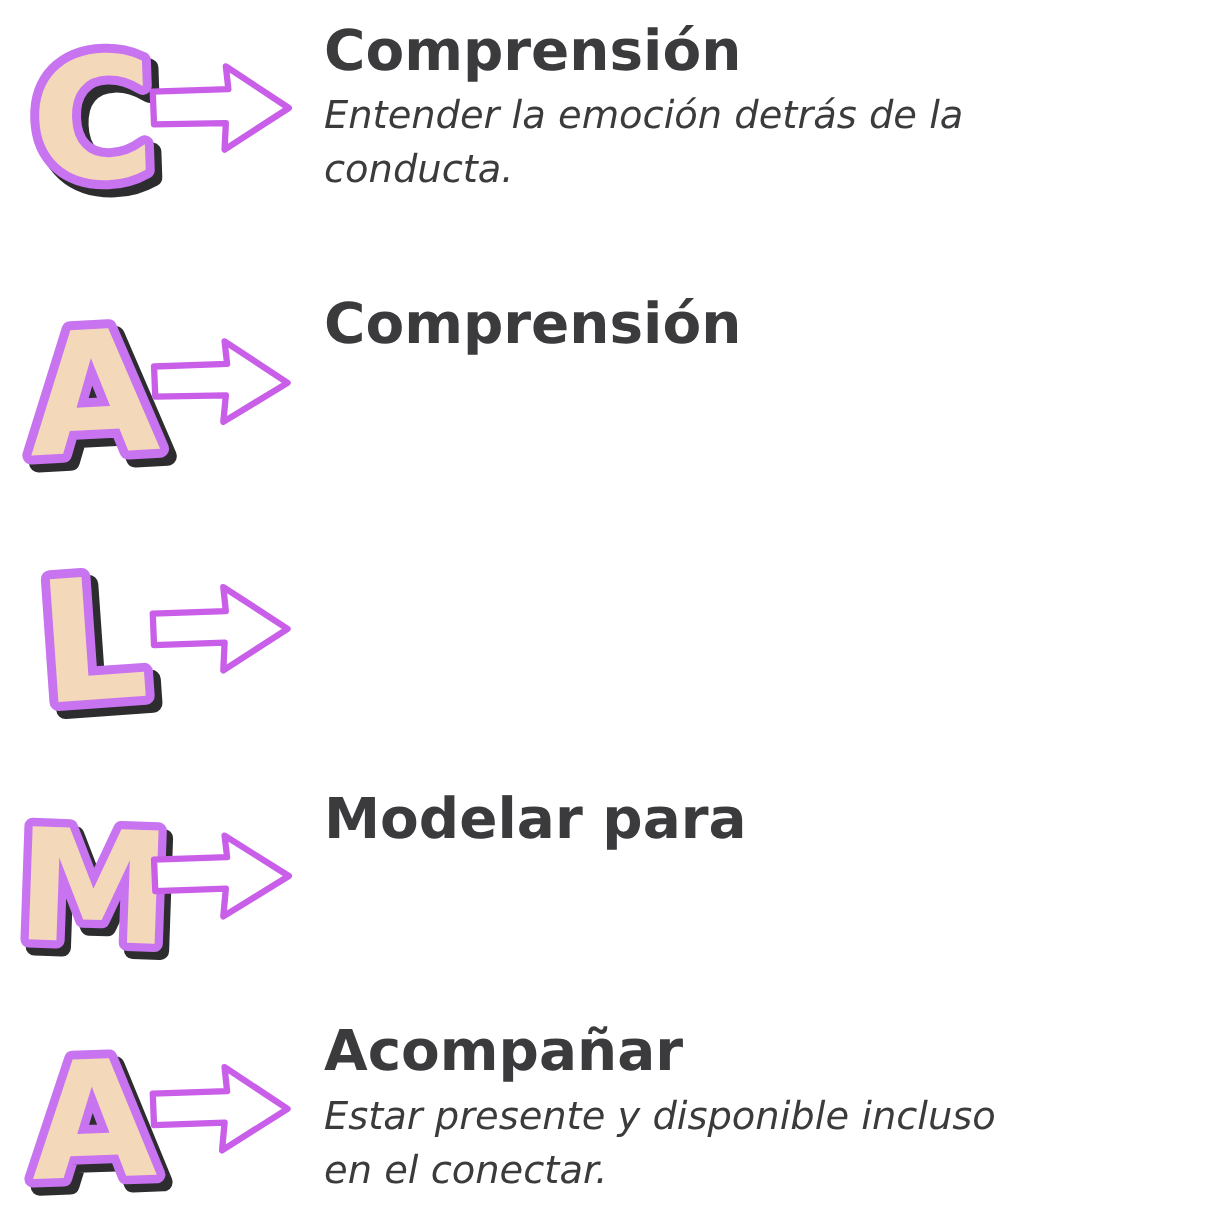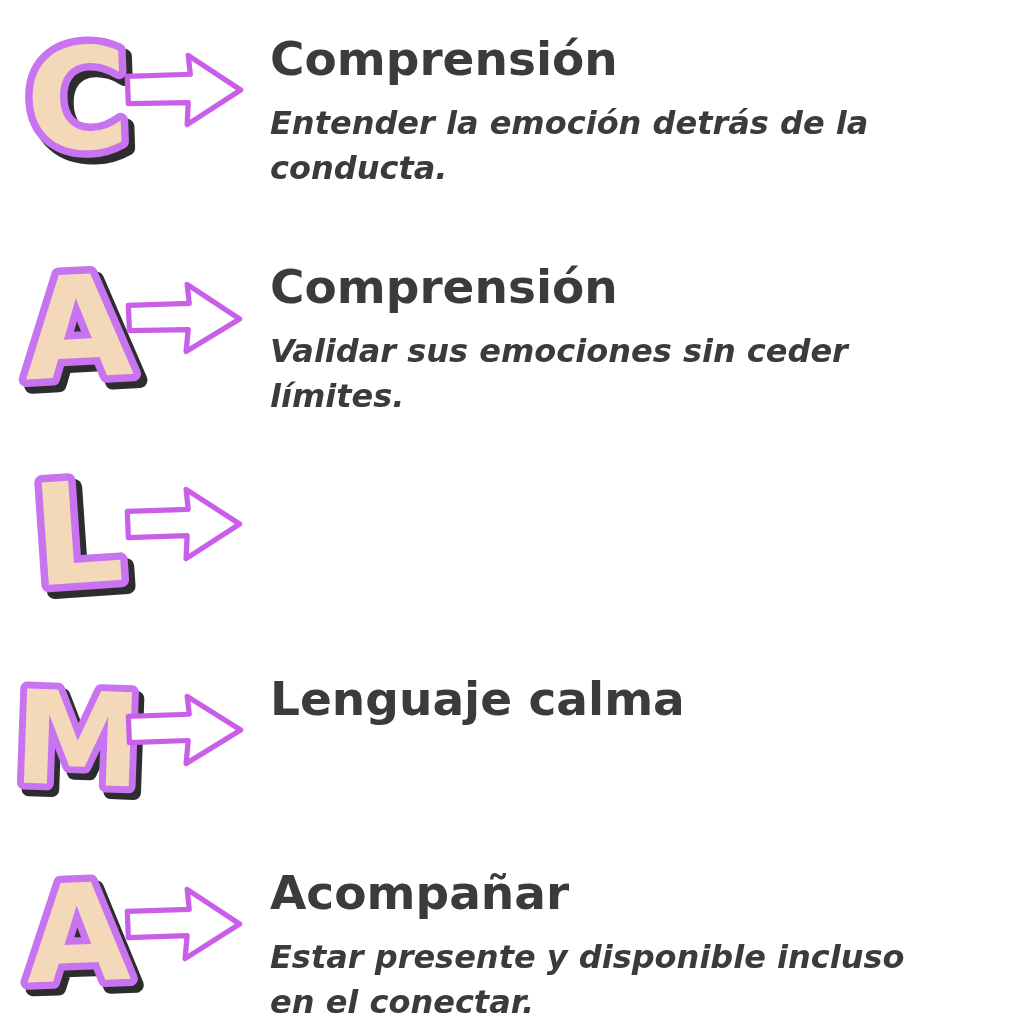--- a/index.html
+++ b/index.html
@@ -80,7 +80,7 @@
 
   .text-wrap {
     position: absolute;
-    left: 270px; top: 16px;
+    left: 270px; top: 0;
     width: 720px;
   }
   .item-title {

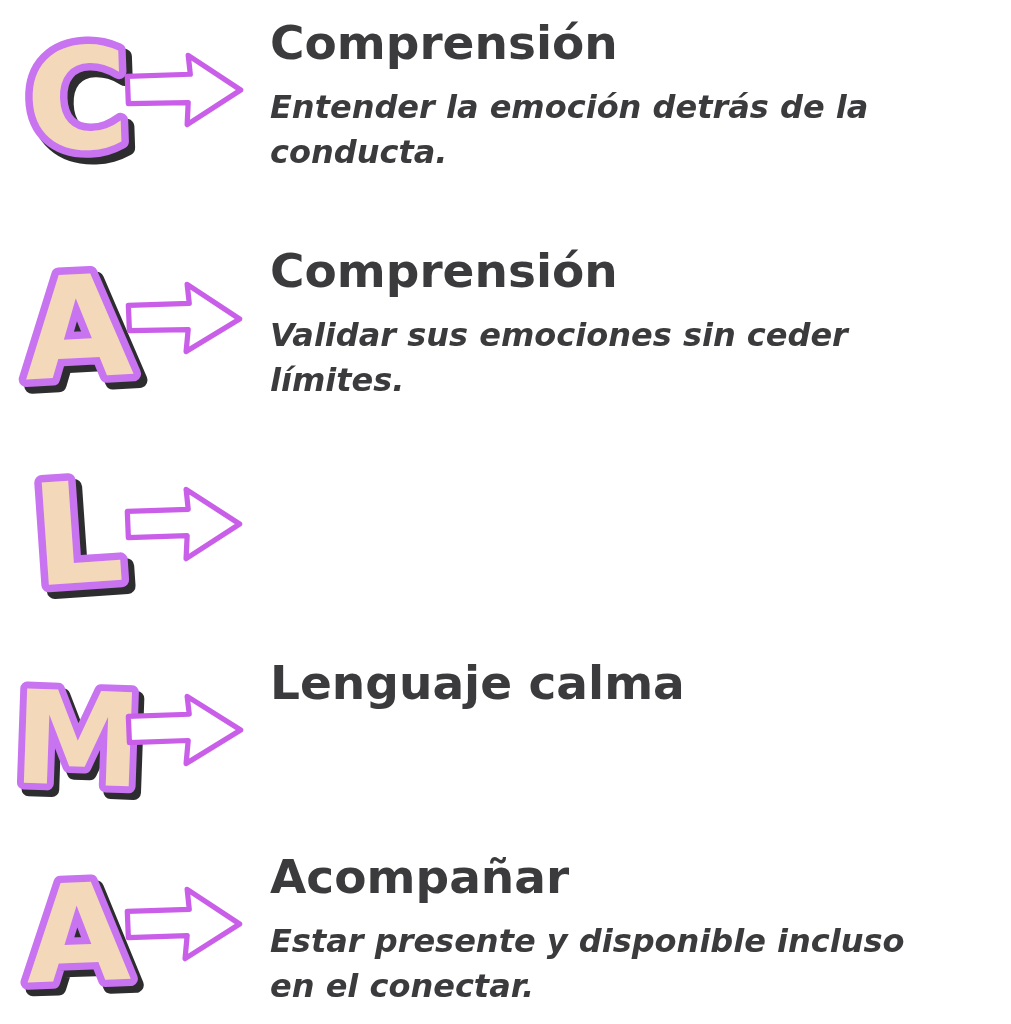--- a/index.html
+++ b/index.html
@@ -91,10 +91,10 @@
     line-height: 1.08;
   }
   .item-desc {
-    margin-top: 16px;
+    margin-top: 5px;
     font-size: 32px;
     font-style: italic;
-    font-weight: 700;
+    font-weight: 400;
     color: var(--text-color);
     line-height: 1.42;
     white-space: pre-line;

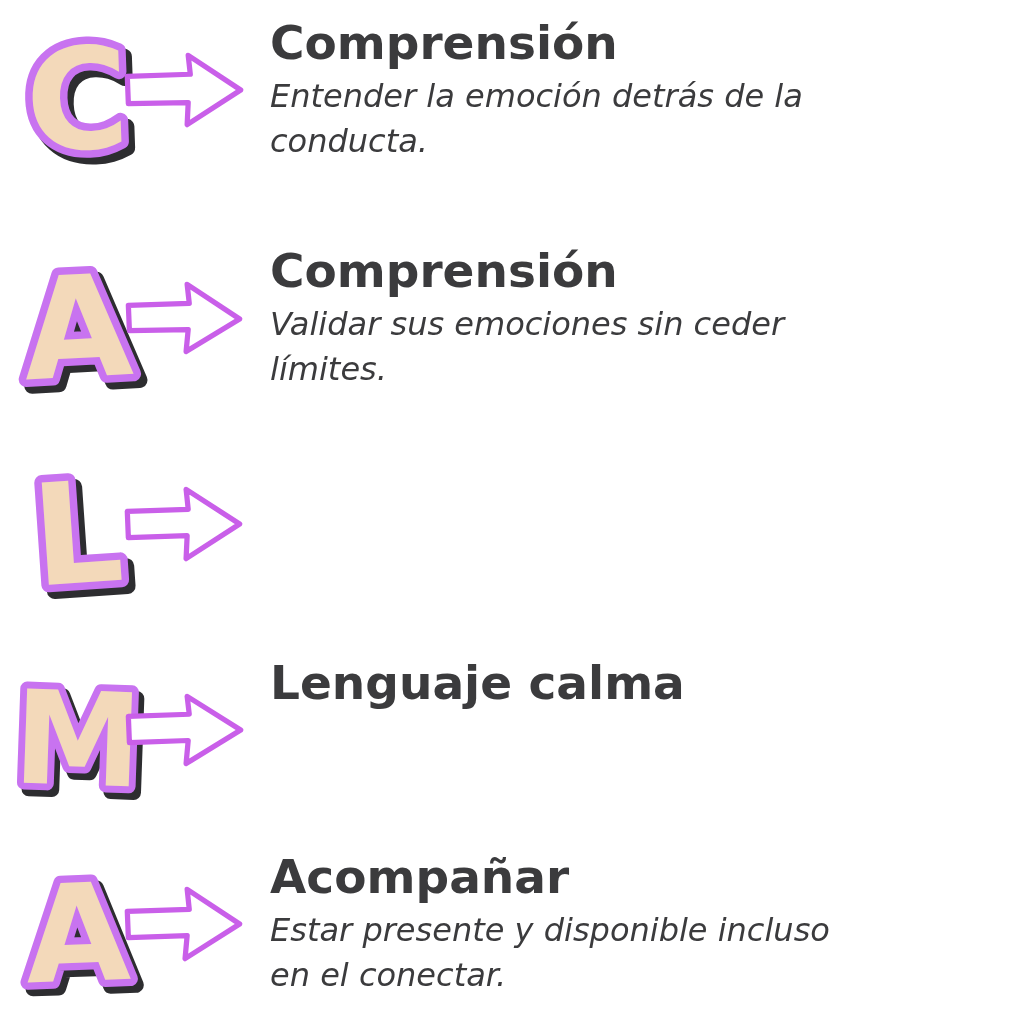--- a/index.html
+++ b/index.html
@@ -138,8 +138,6 @@
     </div>
     <div class="text-wrap">
       <div class="item-title">Comprensión</div>
-      <div class="item-desc">Validar sus emociones sin ceder
-límites.</div>
     </div>
   </div>
 

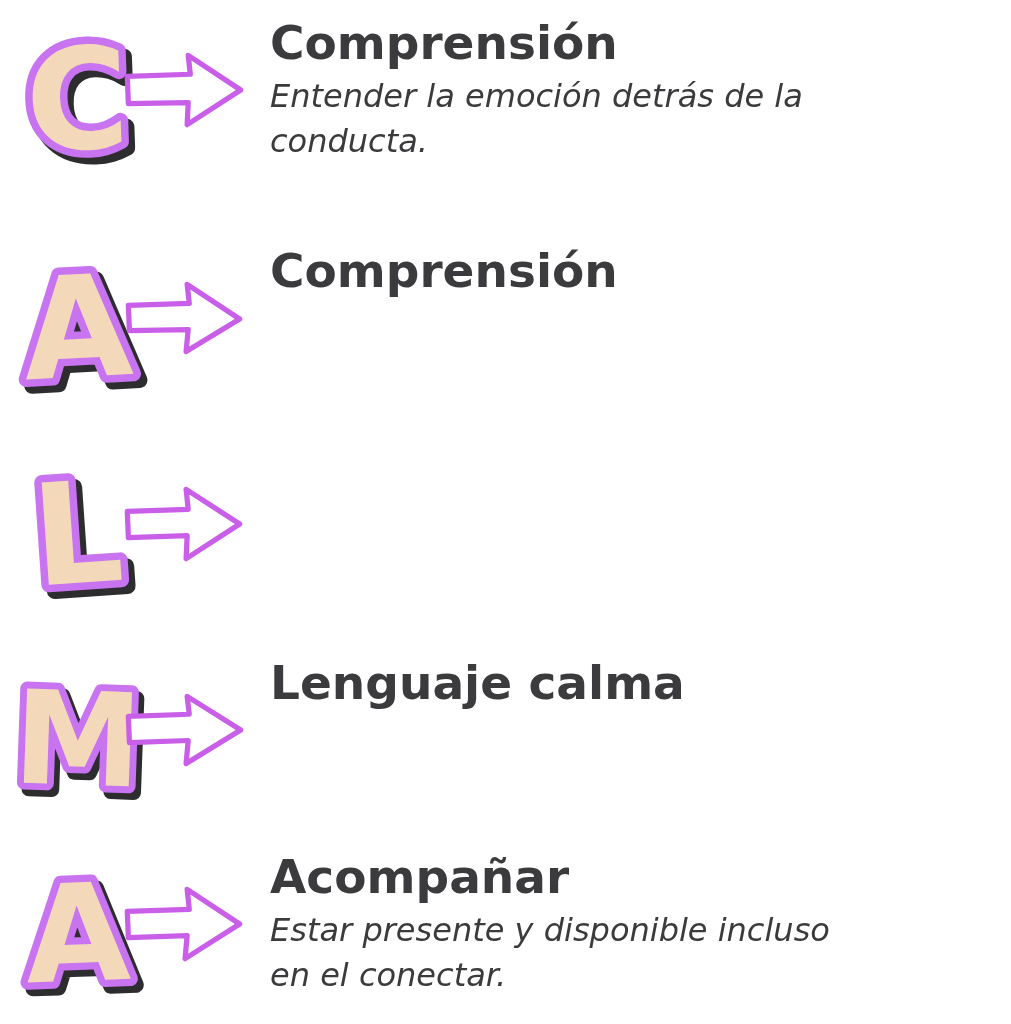--- a/index.html
+++ b/index.html
@@ -168,7 +168,7 @@
       </svg>
     </div>
     <div class="text-wrap">
-      <div class="item-title">Lenguaje calma</div>
+      <div class="item-title">Modelar para</div>
     </div>
   </div>
 

